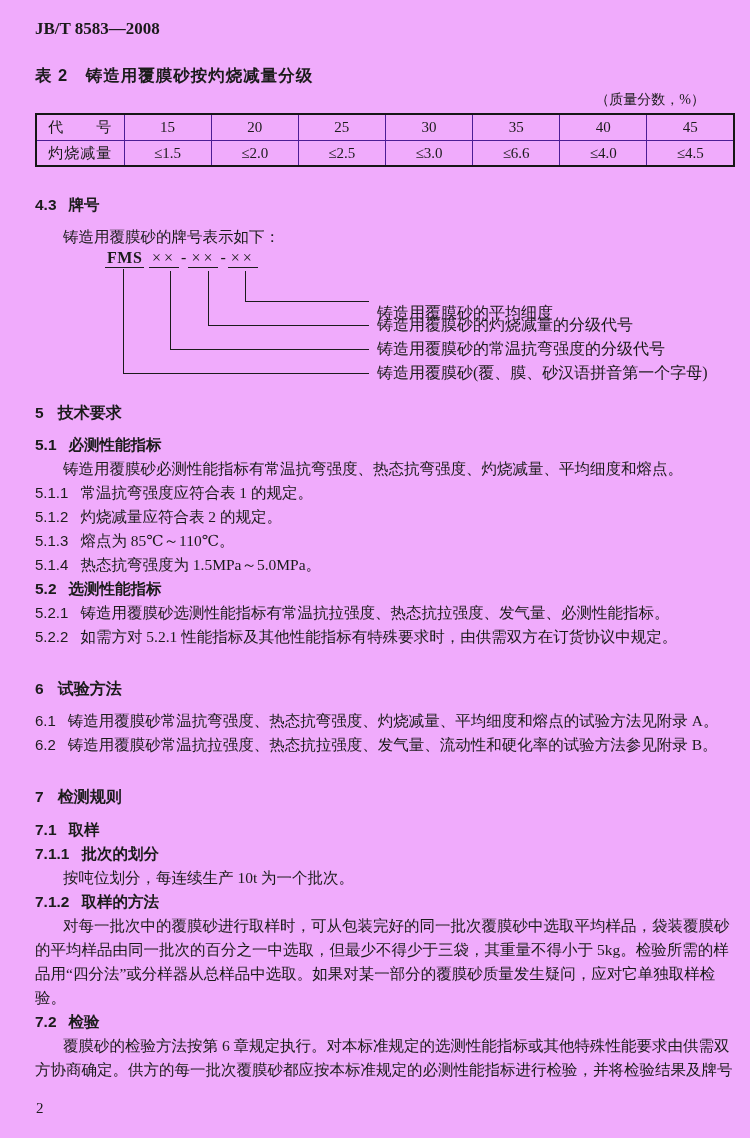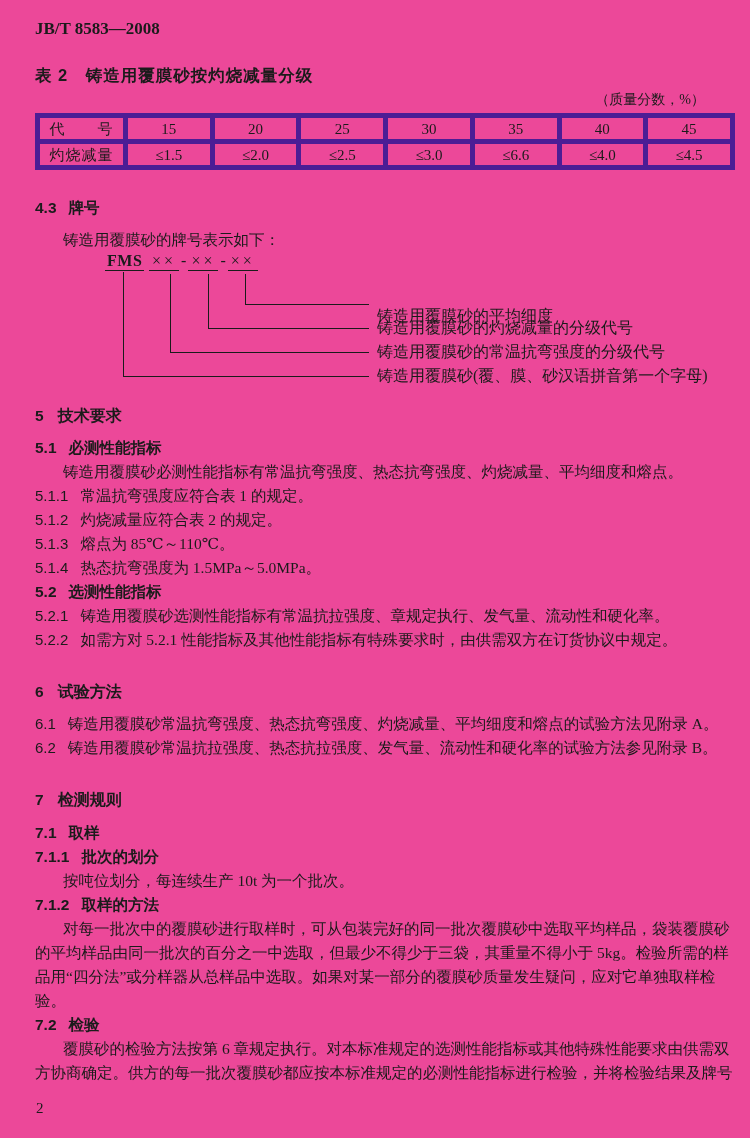--- a/index.html
+++ b/index.html
@@ -9,7 +9,7 @@
     width: 750px;
     height: 1138px;
     margin: 0 auto;
-    background: #ec4899;
+    background: #f0abfc;
     color: #1b1b1b;
     font-family: "Liberation Serif", "DejaVu Serif", serif;
     font-size: 15.5px;

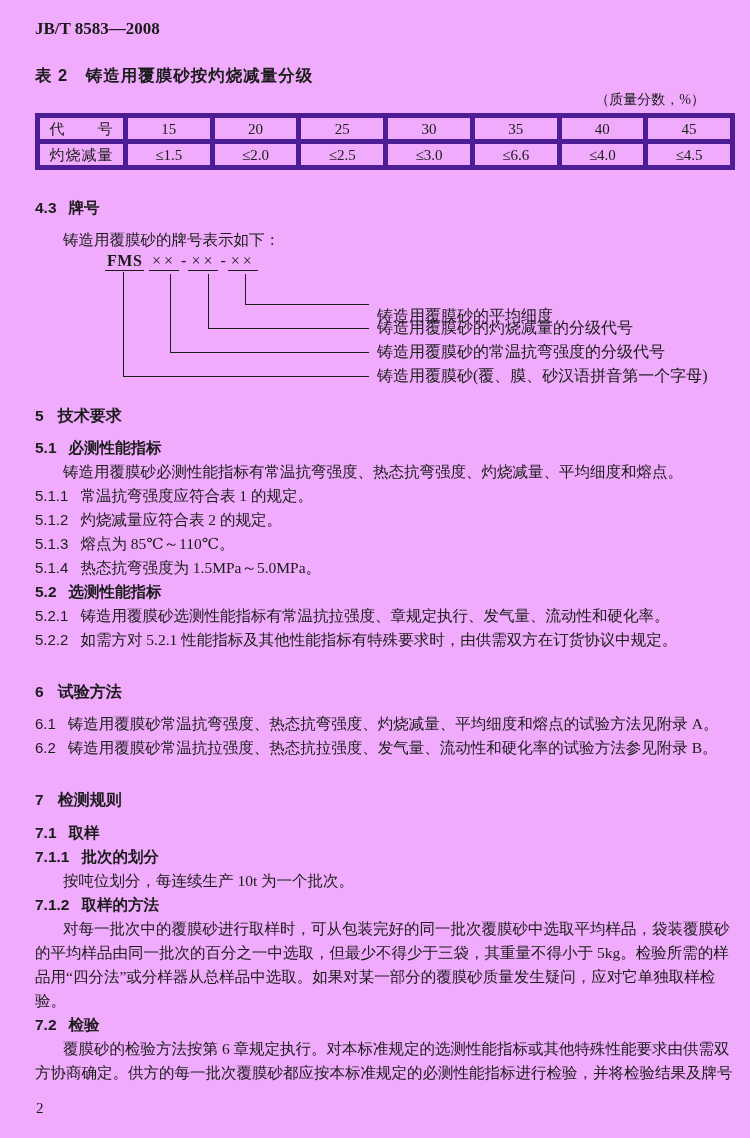--- a/index.html
+++ b/index.html
@@ -48,7 +48,7 @@
     border: 2px solid #161616;
   }
   table.t2 td {
-    border: 5px solid #4c1d95;
+    border: 1px solid #4c1d95;
     height: 26px;
     text-align: center;
     vertical-align: middle;

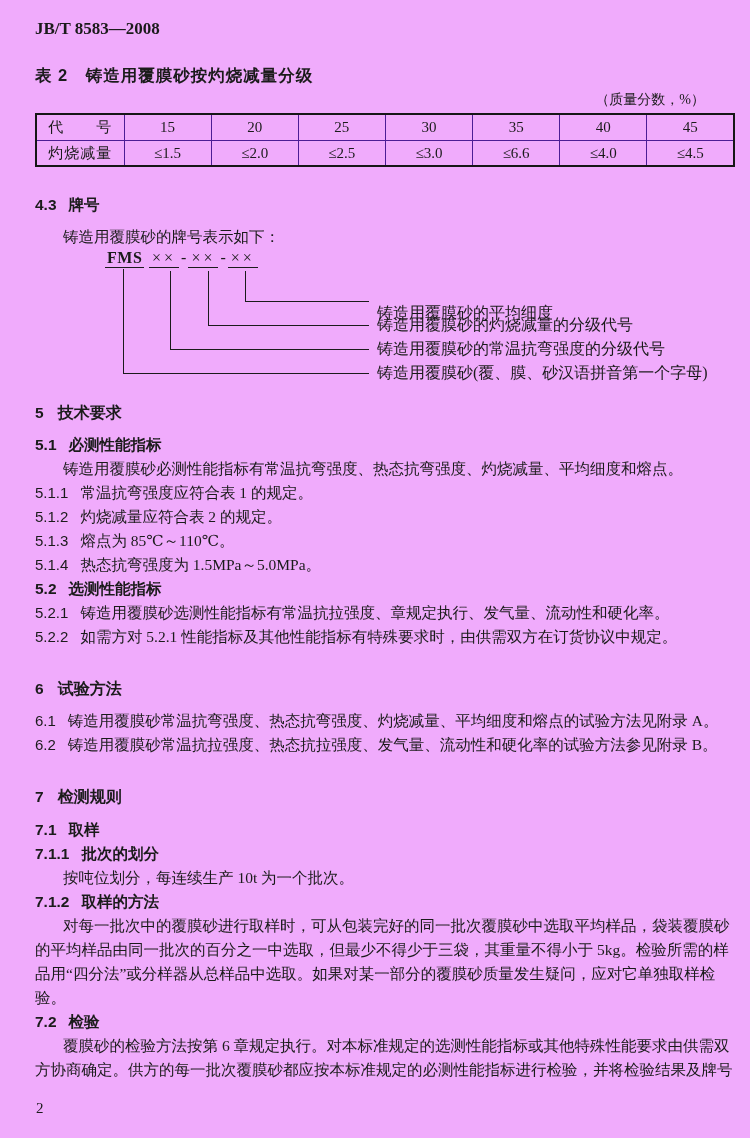--- a/index.html
+++ b/index.html
@@ -230,7 +230,7 @@
     </div>
     <div class="item">
       <span class="num">5.2.1</span>
-        <span class="txt">铸造用覆膜砂选测性能指标有常温抗拉强度、章规定执行、发气量、流动性和硬化率。</span>
+        <span class="txt">铸造用覆膜砂选测性能指标有常温抗拉强度、热态抗拉强度、发气量、必测性能指标。</span>
     </div>
     <div class="item">
       <span class="num">5.2.2</span>

